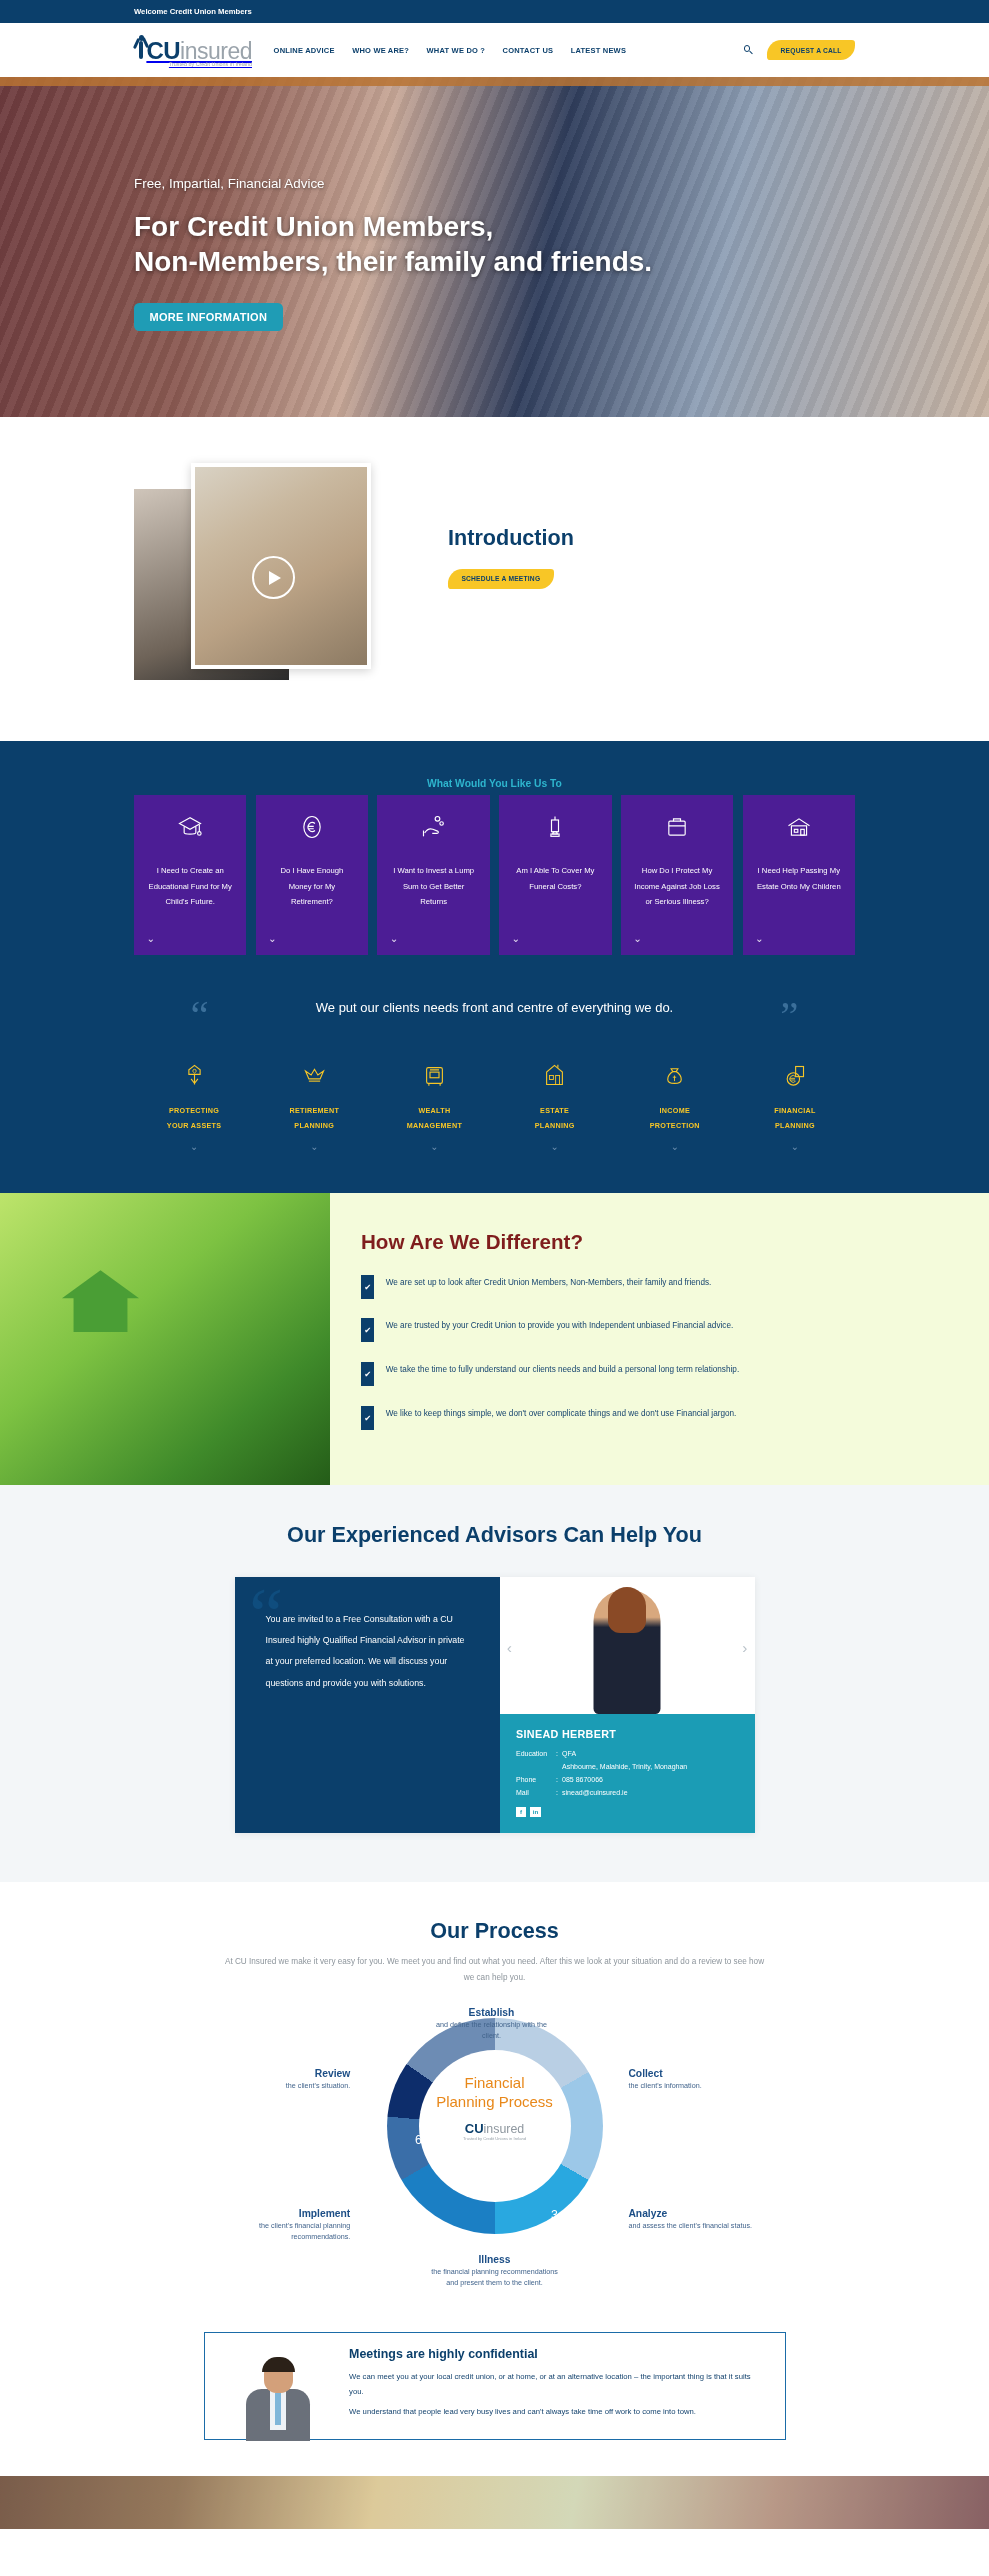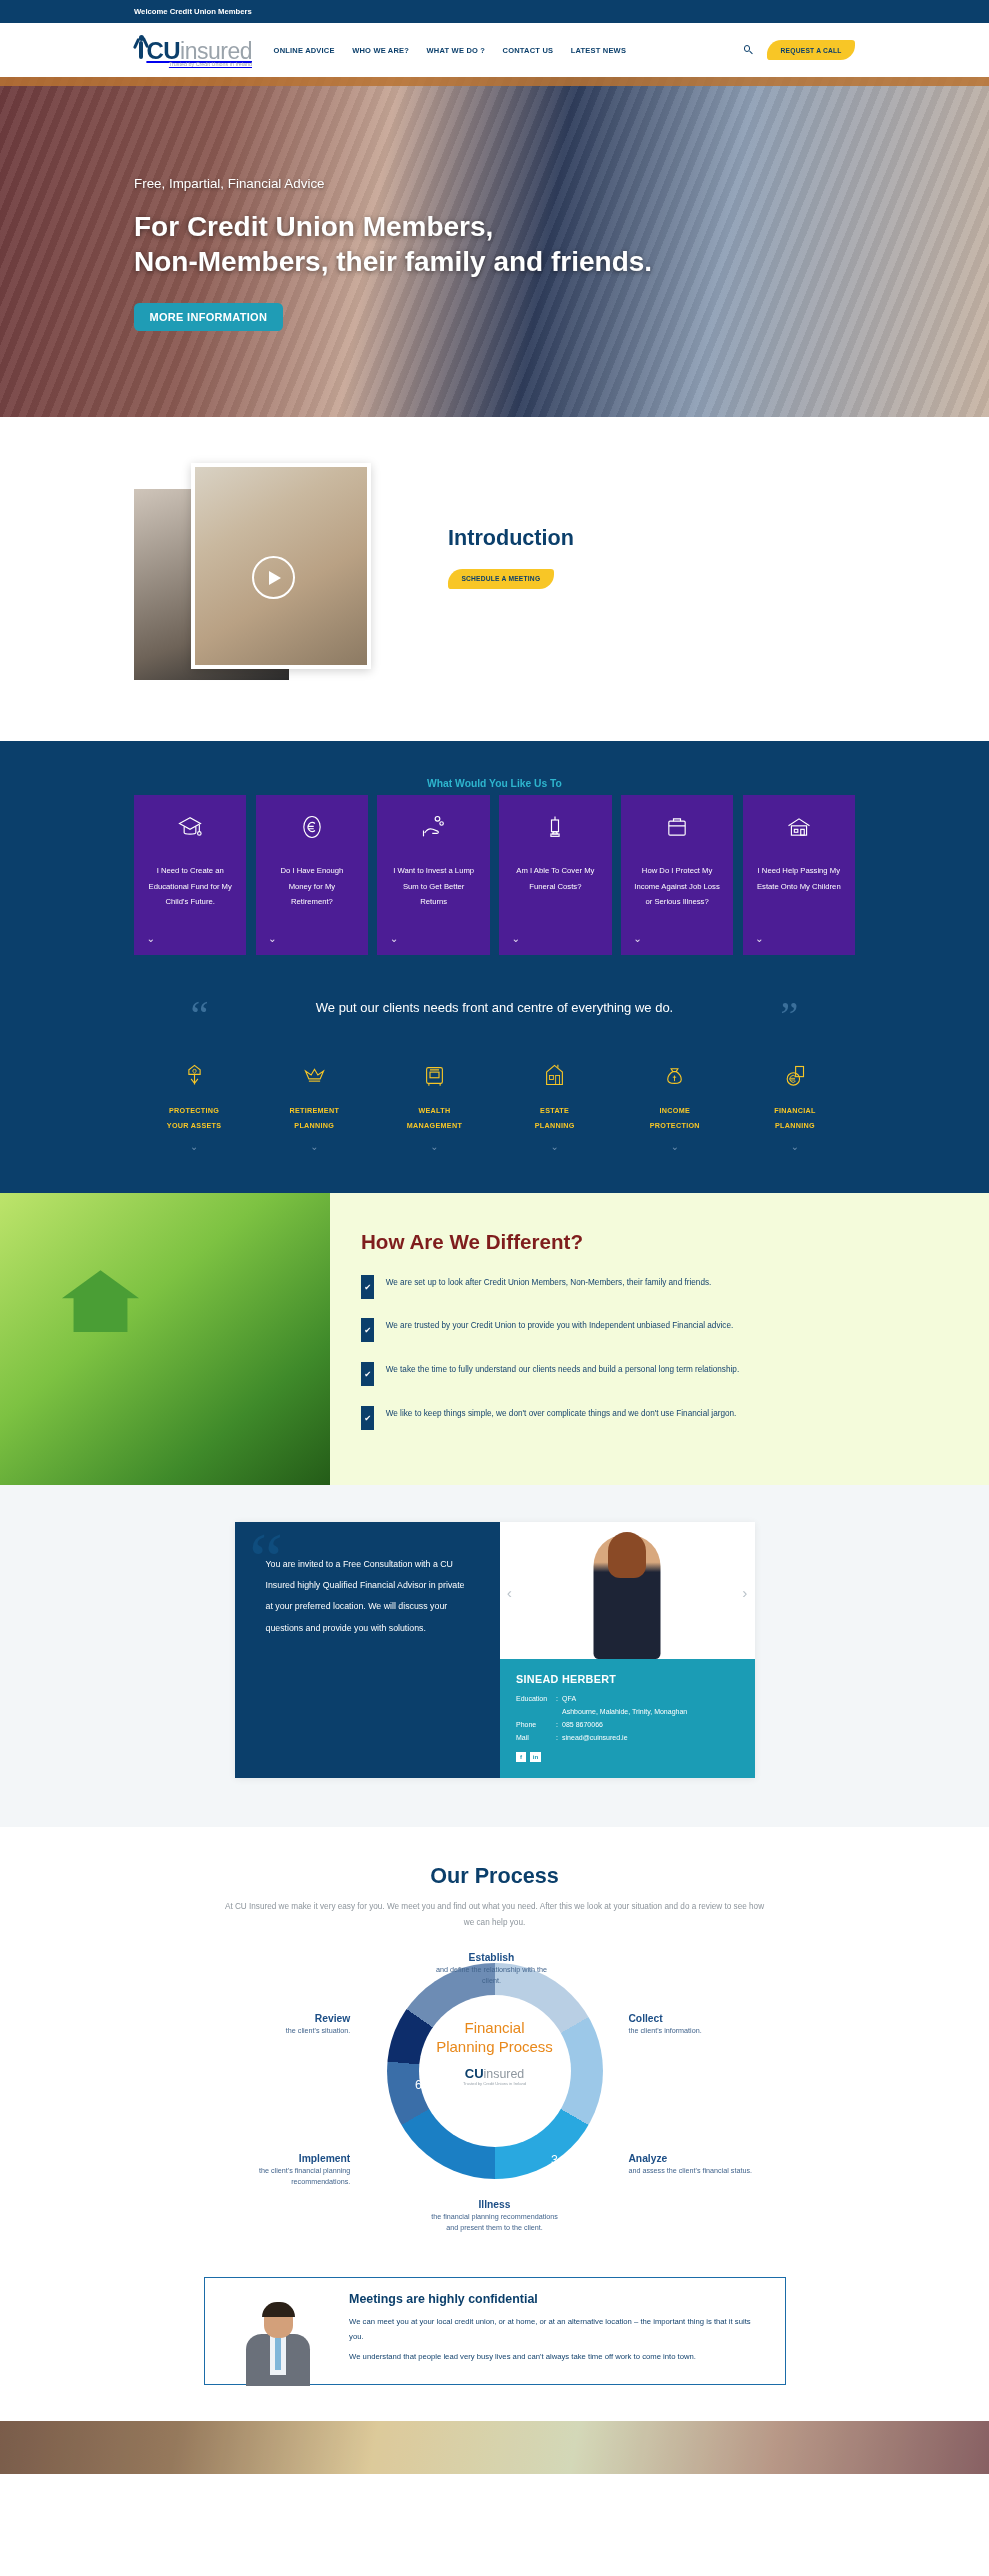--- a/index.html
+++ b/index.html
@@ -364,6 +364,7 @@
 </section>
 
 <section class="advisors">
+  <h2>Our Experienced Advisors Can Help You</h2>
   <div class="adv-box">
     <div class="adv-left">
       <span class="bigq">“</span>

